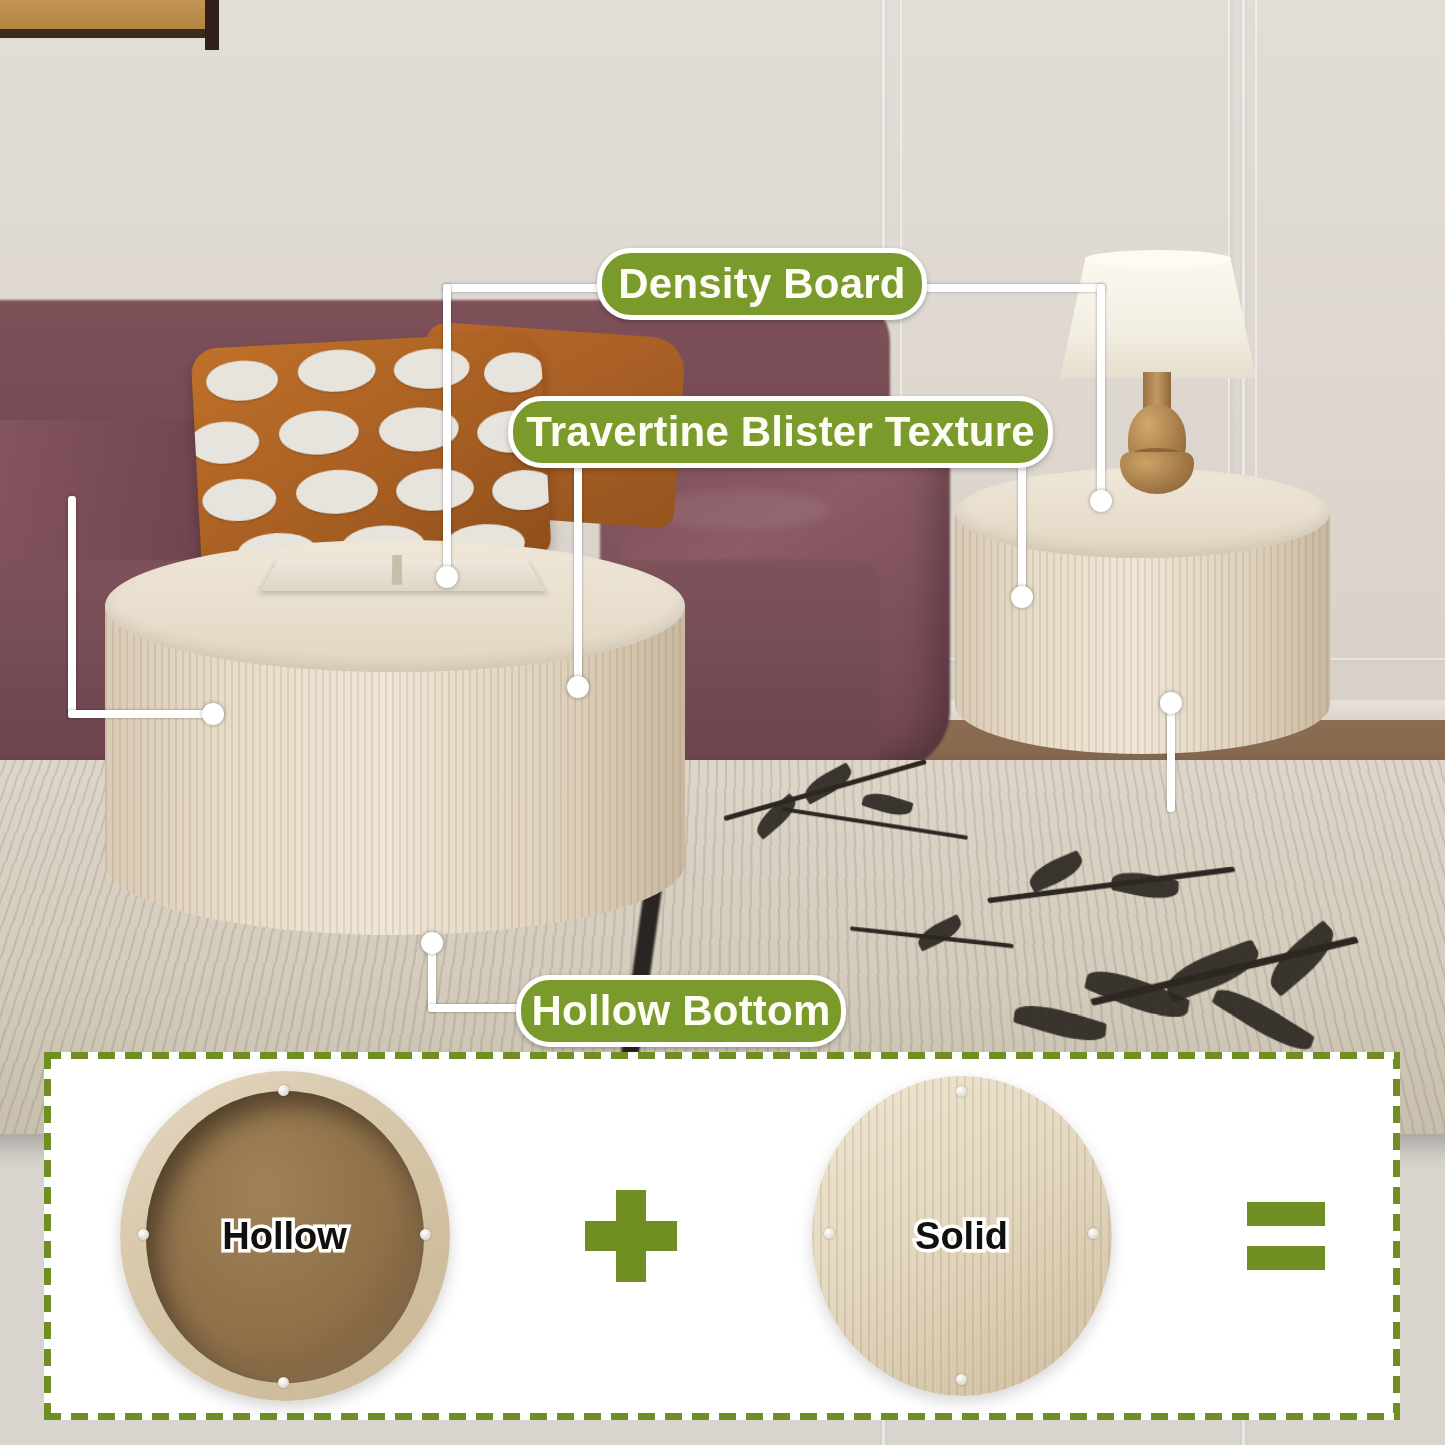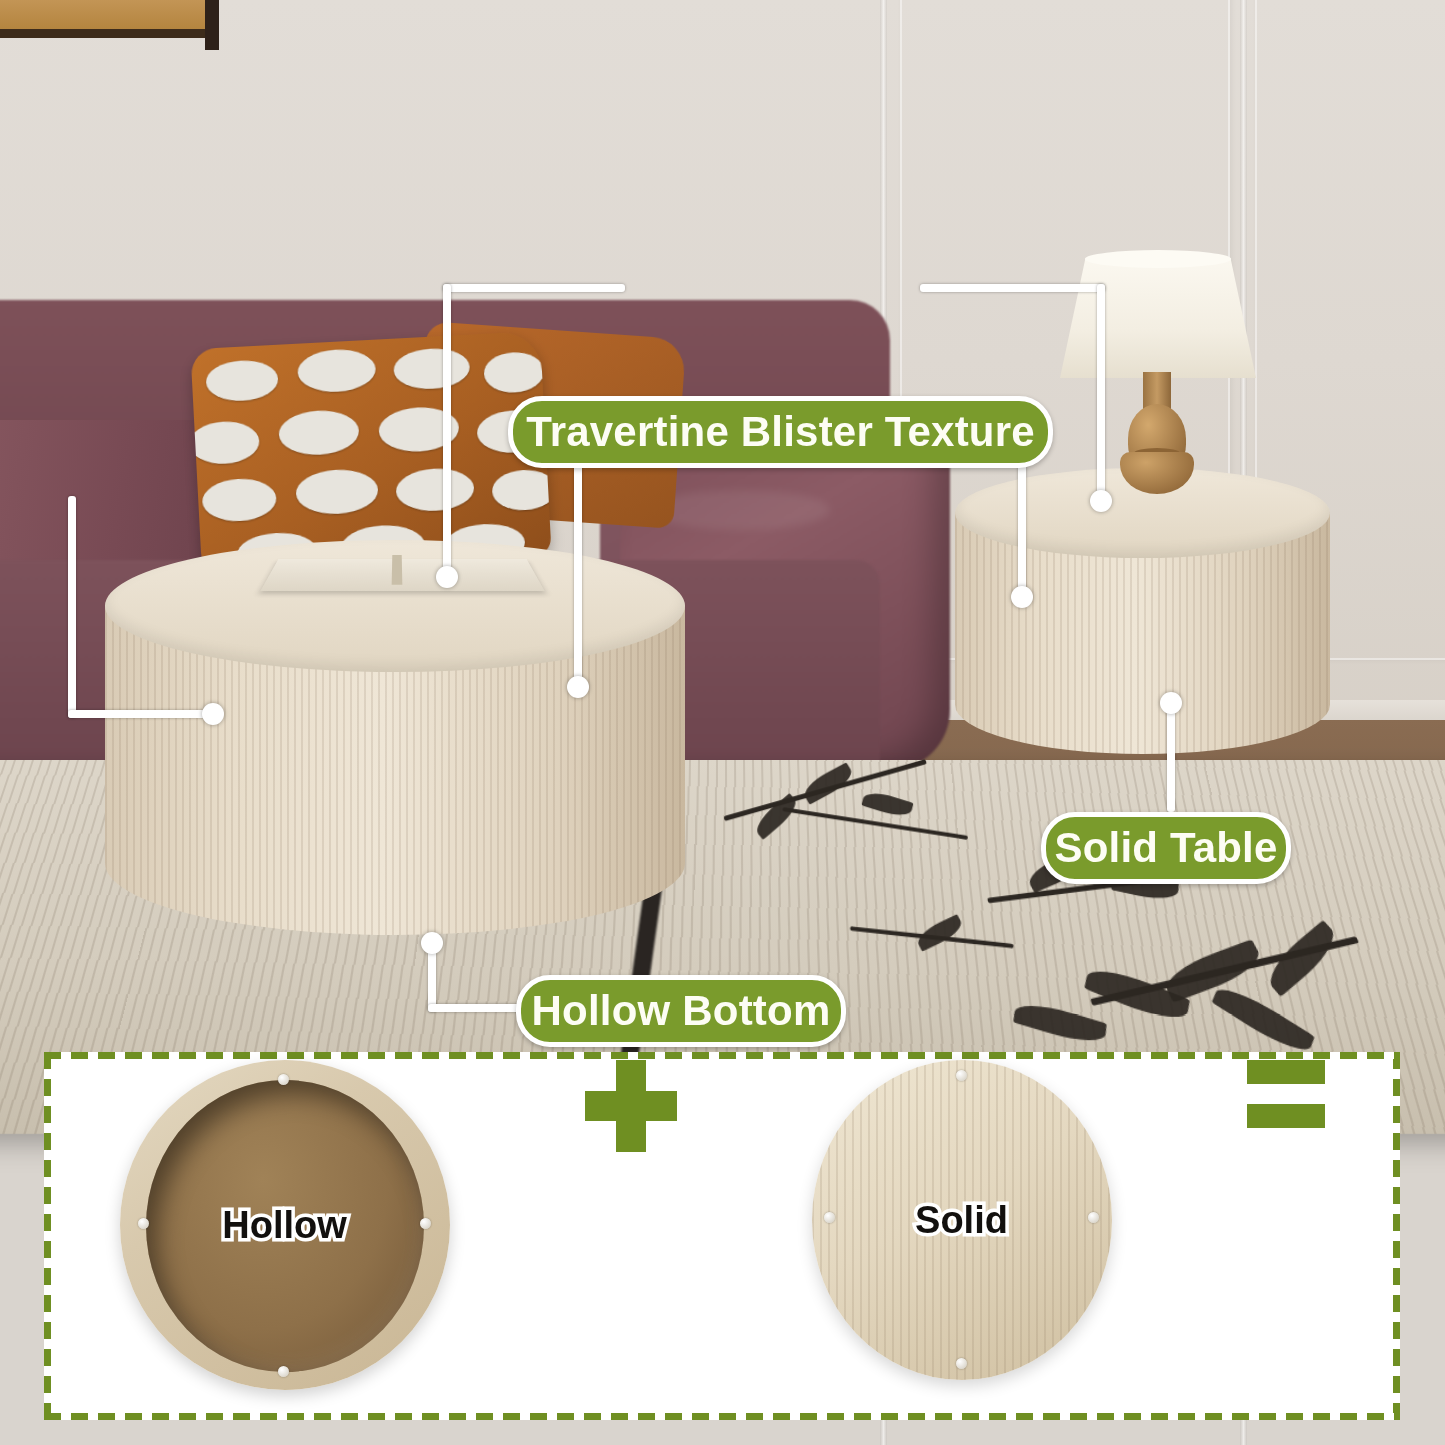--- a/index.html
+++ b/index.html
@@ -316,6 +316,9 @@
   <div class="lead" style="left:428px; top:1004px; width:110px; height:8px;"></div>
   <div class="dot" style="left:421px; top:932px;"></div>
 
+  <div class="pill" style="left:597px; top:248px; width:330px; height:72px; font-size:42px;">
+    <span>Density Board</span>
+  </div>
 
   <div class="pill" style="left:508px; top:396px; width:545px; height:72px; font-size:42px;justify-content:center;">
     <span>Travertine Blister Texture</span>

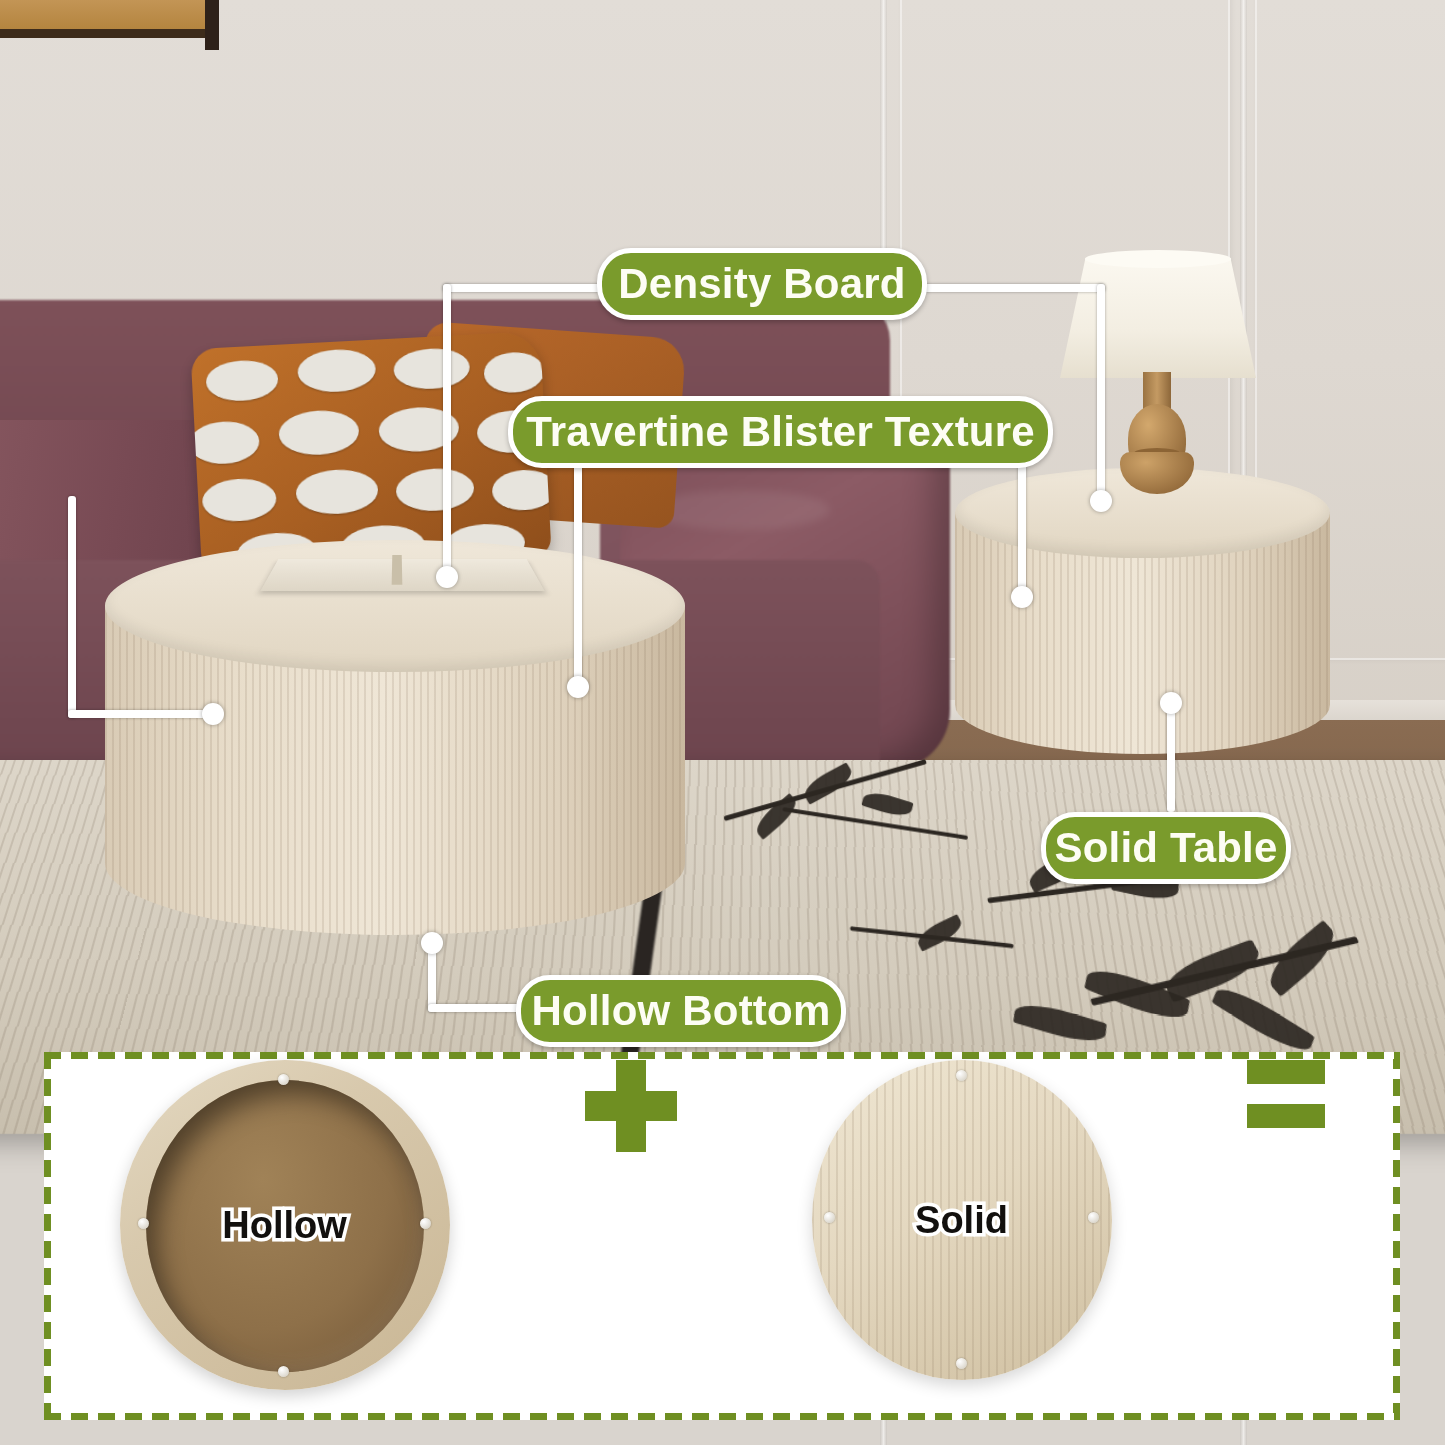--- a/index.html
+++ b/index.html
@@ -325,9 +325,6 @@
   </div>
 
 
-  <div class="pill" style="left:1041px; top:812px; width:250px; height:72px; font-size:42px;">
-    <span>Solid Table</span>
-  </div>
 
   <div class="pill" style="left:516px; top:975px; width:330px; height:72px; font-size:42px;">
     <span>Hollow Bottom</span>

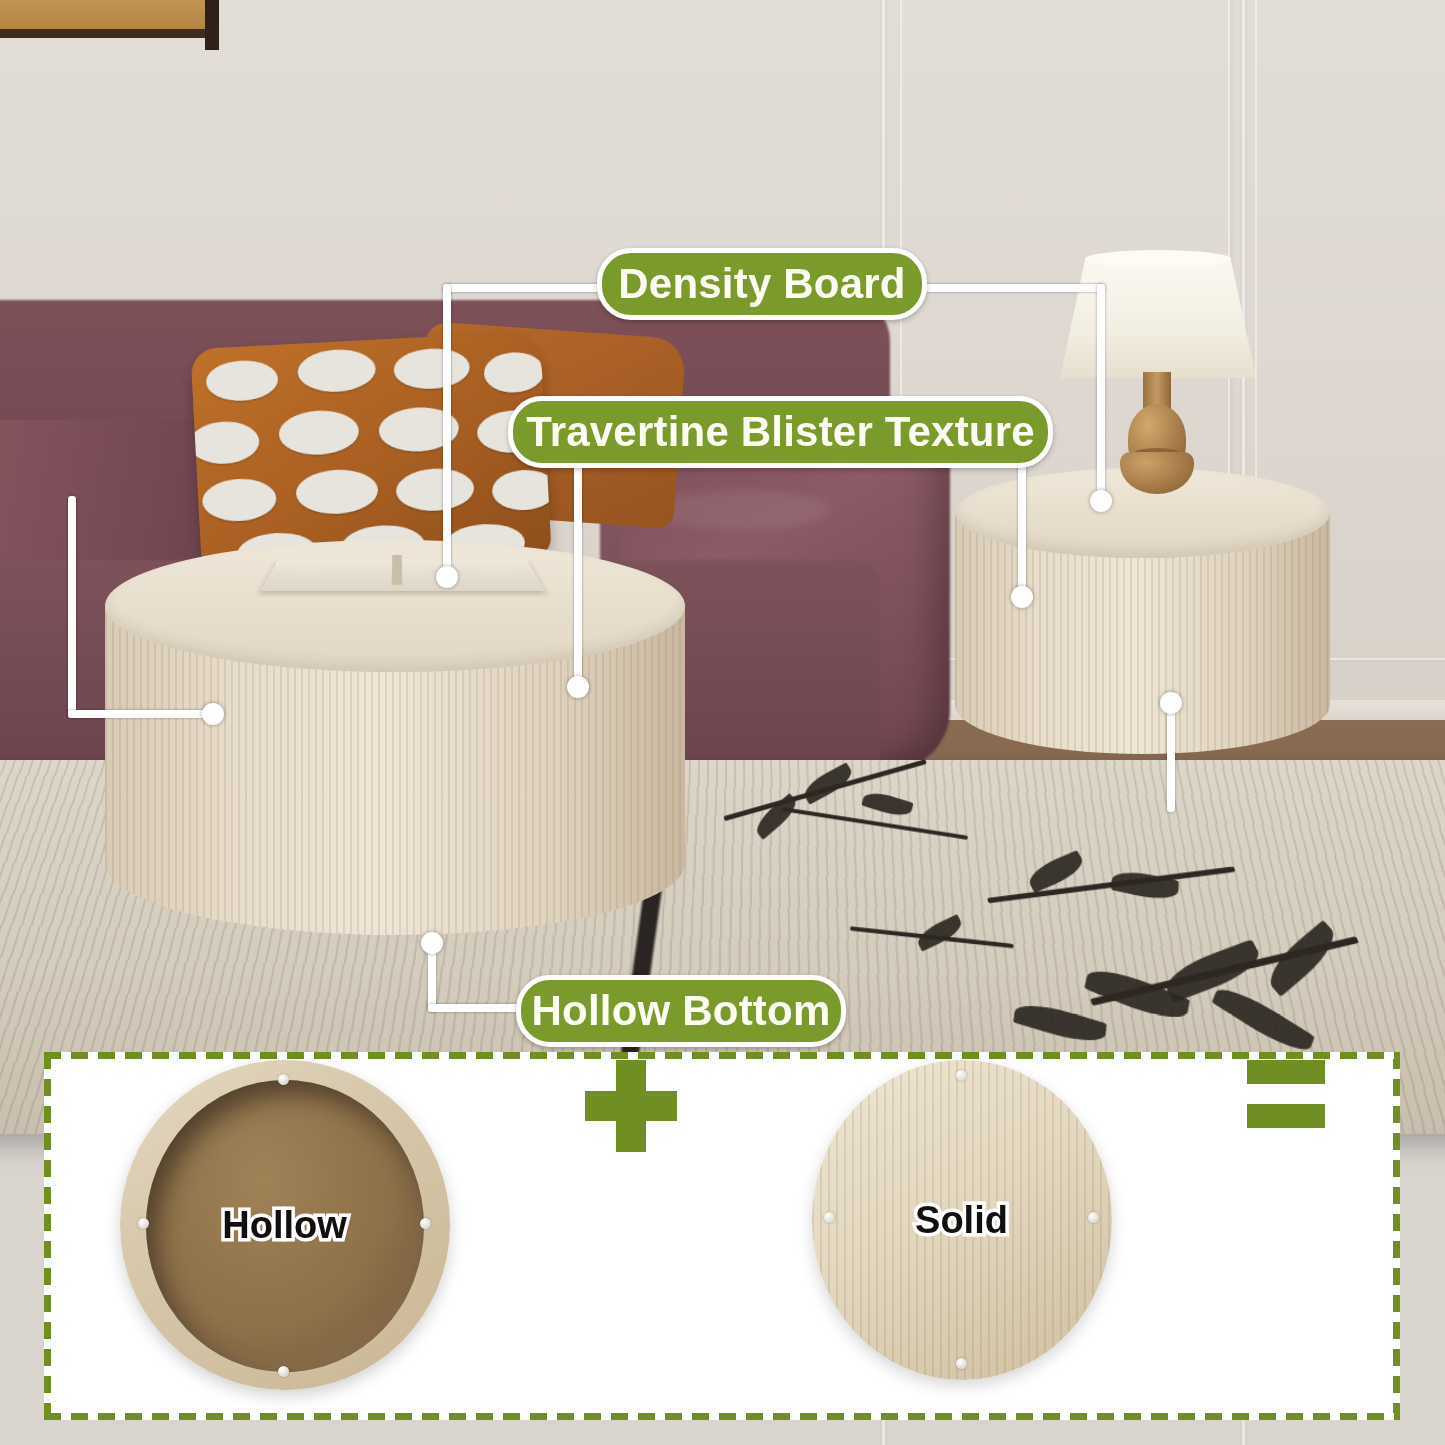--- a/index.html
+++ b/index.html
@@ -147,7 +147,7 @@
           background-position:0 0, 0 100%, 0 0, 100% 0;
           background-repeat:no-repeat; }
   .panel-inner{ position:relative; width:100%; height:100%; background:#fff;
-                display:flex; align-items:flex-start; justify-content:space-around;text-decoration:underline; }
+                display:flex; align-items:center; justify-content:space-around;text-decoration:underline; }
 
   .disc{ position:relative; flex:0 0 auto; }
 

